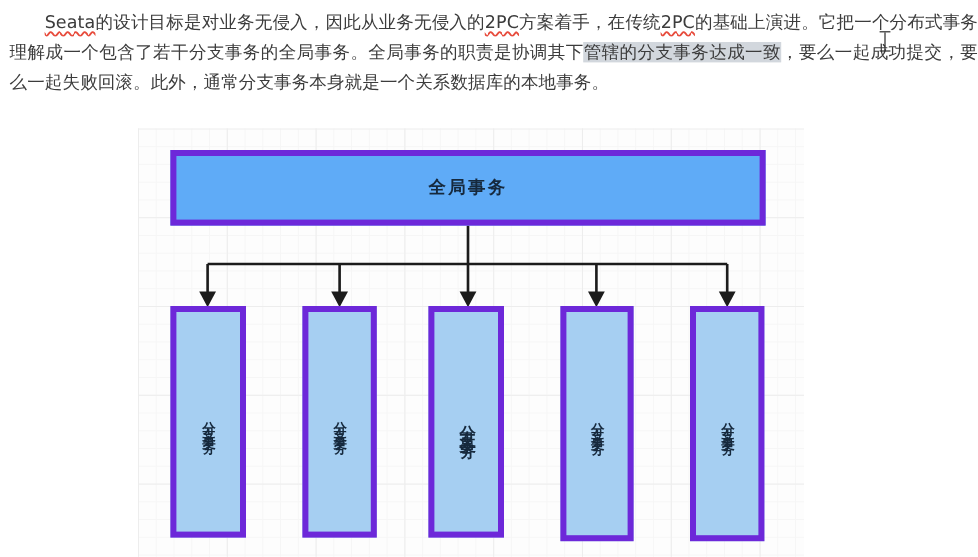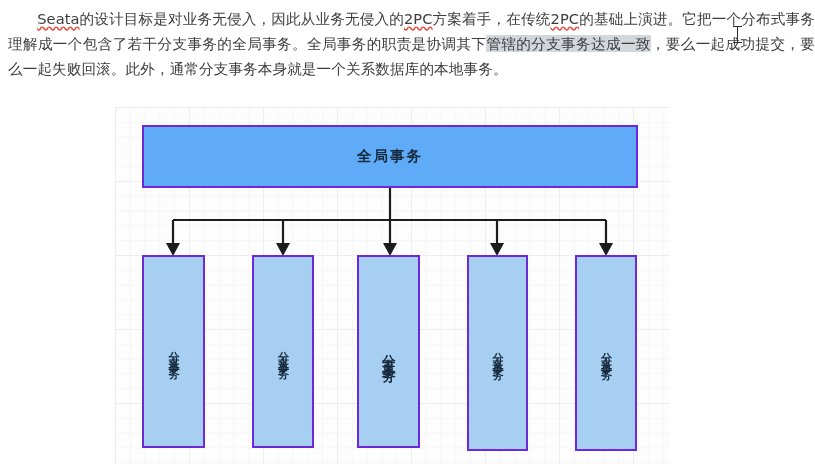--- a/index.html
+++ b/index.html
@@ -104,7 +104,7 @@
   .node {
     position: absolute;
     box-sizing: border-box;
-    border: 2px solid #6d28d9;
+    border: 5px solid #6d28d9;
     display: flex;
     align-items: center;
     justify-content: center;

